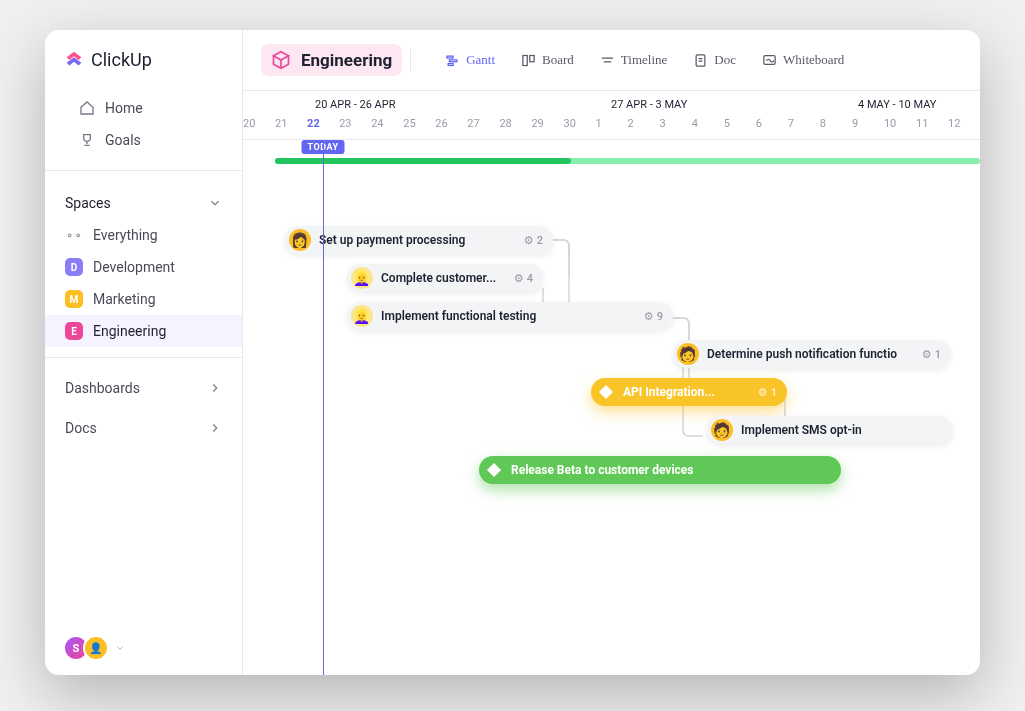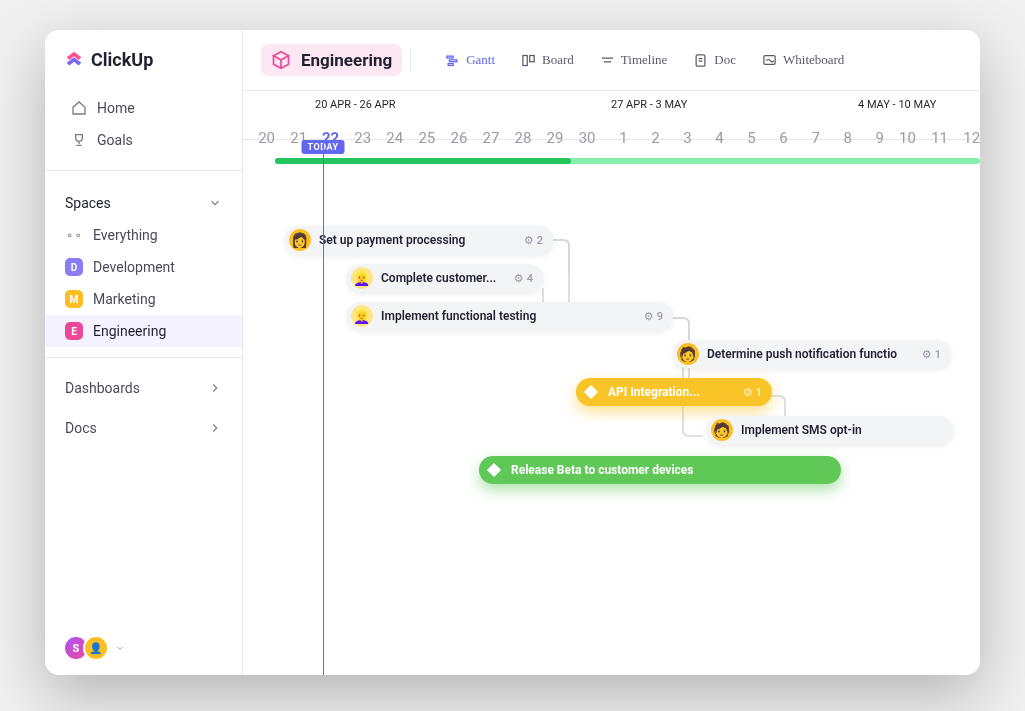--- a/index.html
+++ b/index.html
@@ -37,7 +37,7 @@
   gap: 6px;
 }
 .logo-mark { width: 22px; height: 22px; }
-.logo-text { font-weight: 700; font-size: 18px; color: #1f2030; }
+.logo-text { font-weight: 400; font-size: 18px; color: #1f2030; }
 .nav-section { padding: 4px 16px; }
 .nav-item {
   display: flex; align-items: center; gap: 10px;

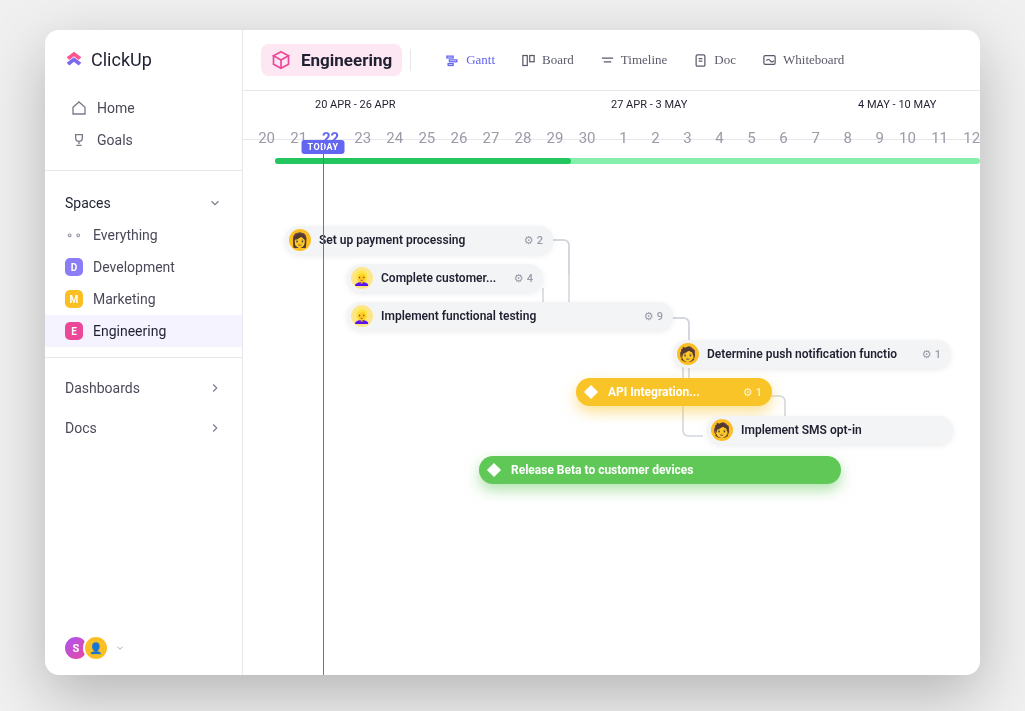--- a/index.html
+++ b/index.html
@@ -38,7 +38,7 @@
 }
 .logo-mark { width: 22px; height: 22px; }
 .logo-text { font-weight: 400; font-size: 18px; color: #1f2030; }
-.nav-section { padding: 4px 16px; }
+.nav-section { padding: 4px 24px; }
 .nav-item {
   display: flex; align-items: center; gap: 10px;
   padding: 8px 10px; border-radius: 6px;

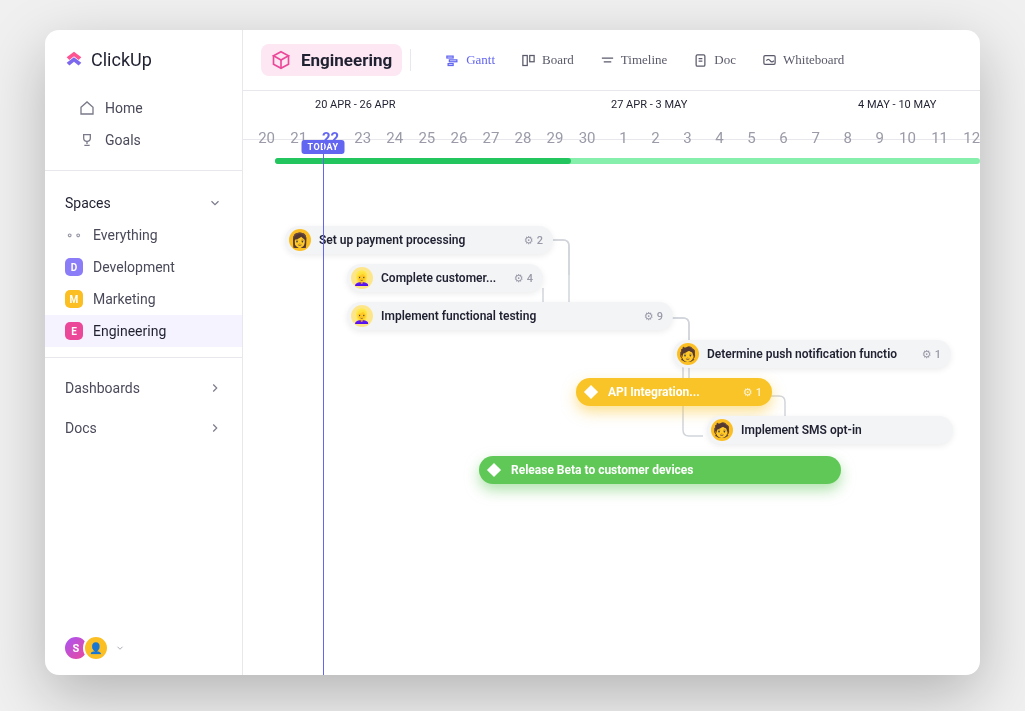--- a/index.html
+++ b/index.html
@@ -110,7 +110,7 @@
 .week-label { position: absolute; }
 .day-row { display: flex; height: 22px; }
 .day-cell {
-  flex: 1; text-align: right; font-size: 15px; color: #9a9aa8; margin-top: 12px;
+  flex: 1; text-align: left; font-size: 11px; color: #9a9aa8;
 }
 .day-cell.today { color: #6366f1; font-weight: 700; }
 .gantt-body {

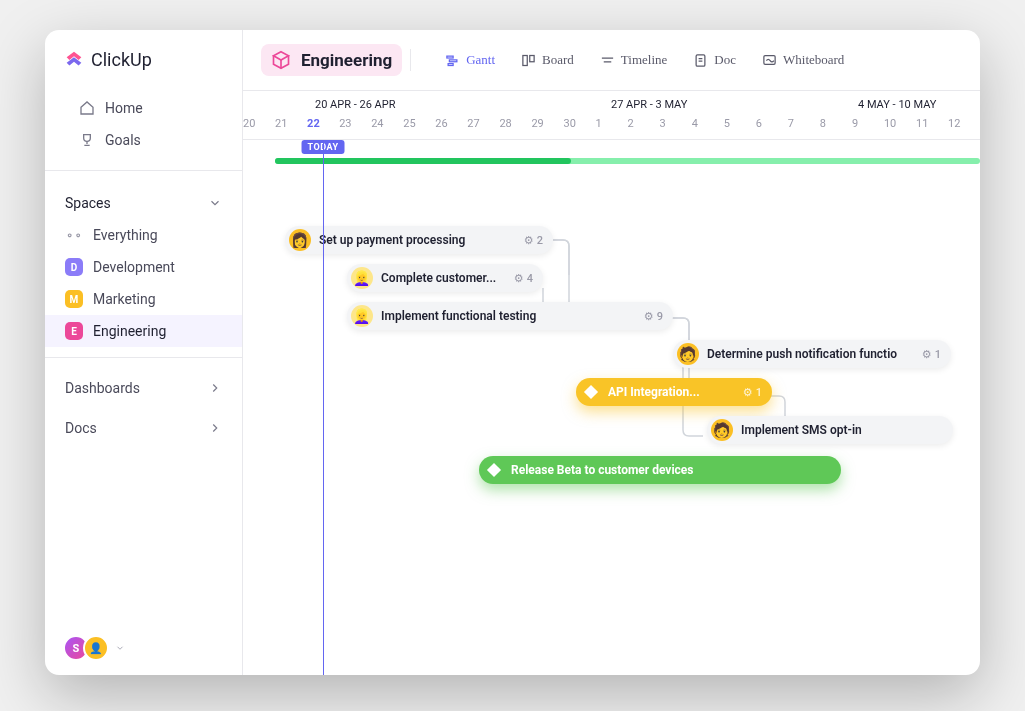--- a/index.html
+++ b/index.html
@@ -372,7 +372,7 @@
         <span class="sub">⚙ <span>1</span></span>
       </div>
 
-      <div class="task milestone yellow" style="top:238px; left:333px; width:196px">
+      <div class="task milestone yellow" style="top:238px; left:348px; width:196px">
         <span class="diamond"></span>
         <span class="label">API Integration...</span>
         <span class="sub">⚙ <span>1</span></span>

